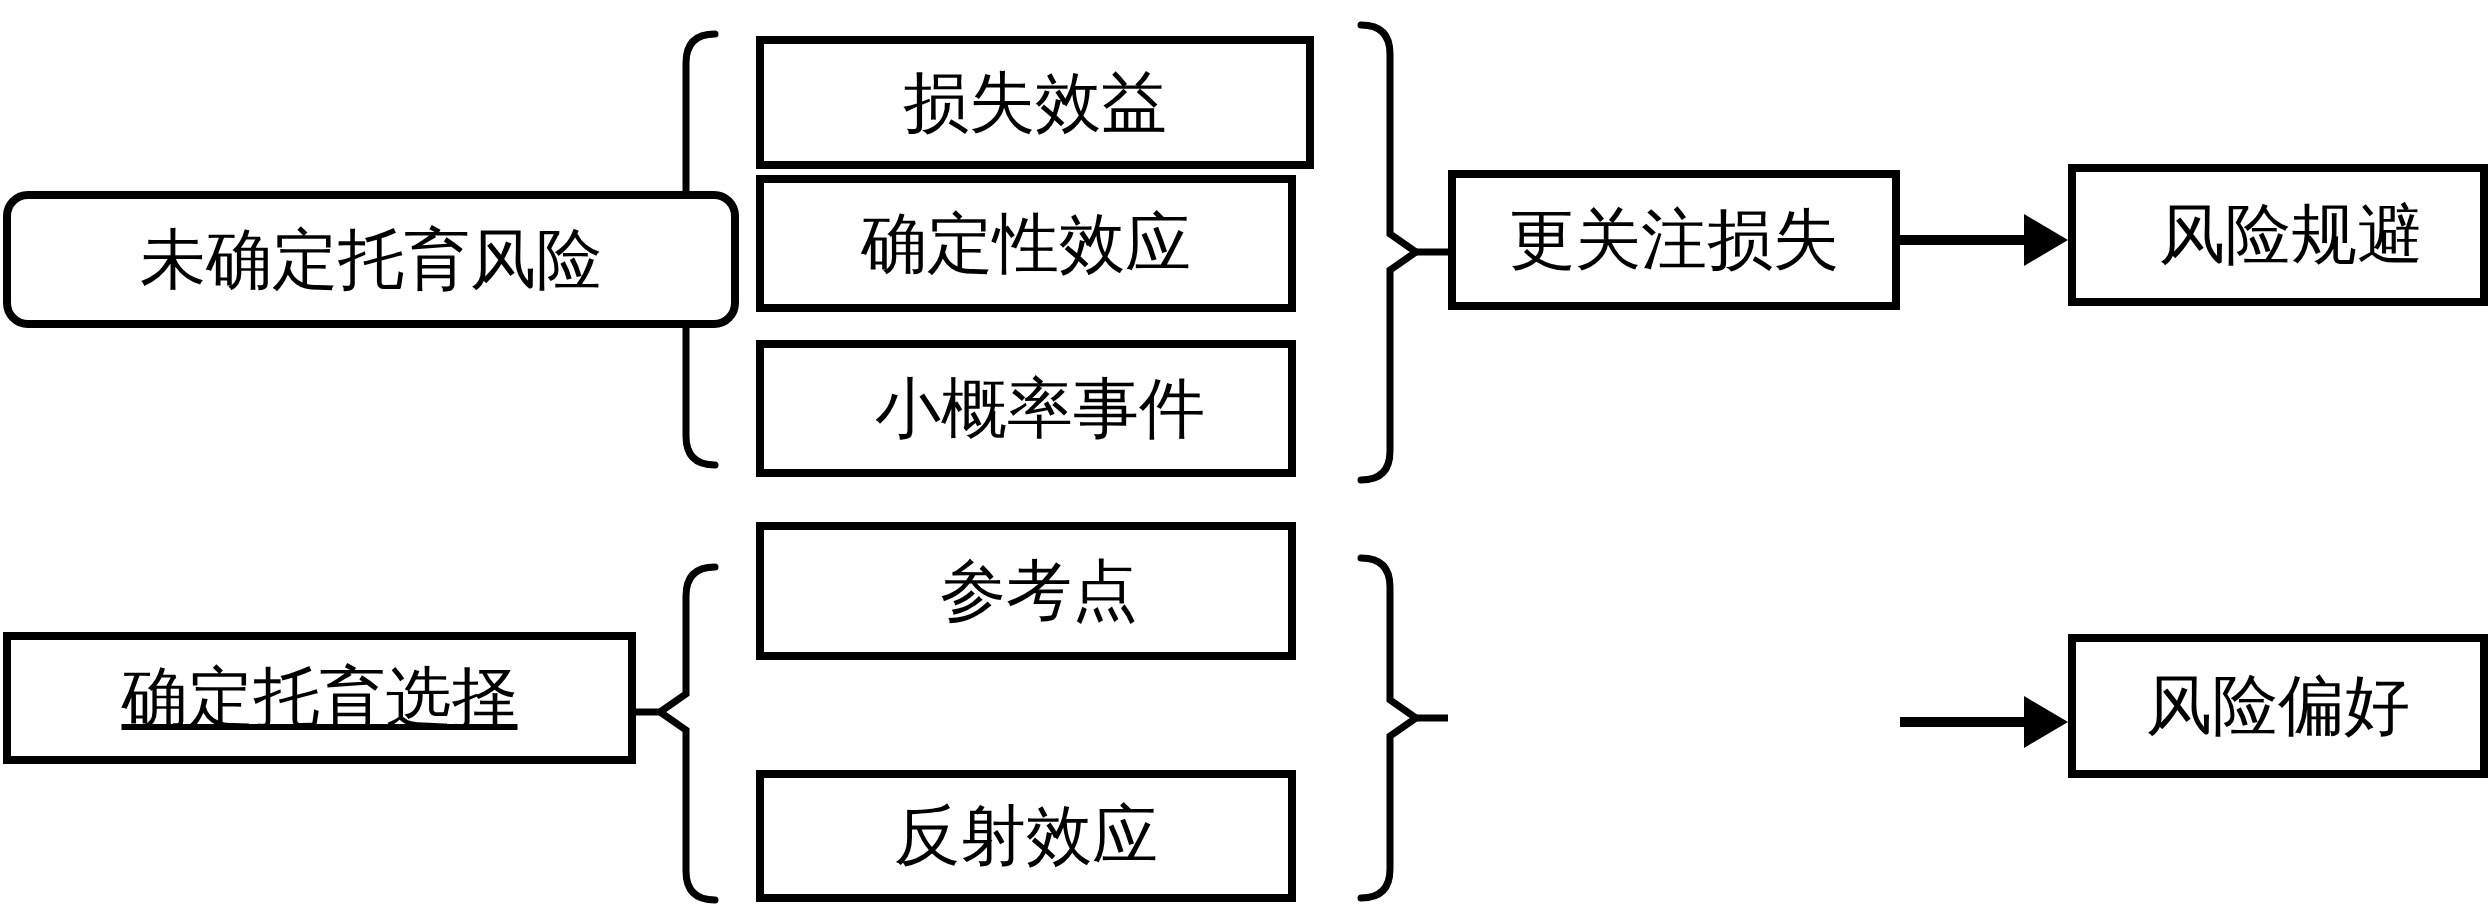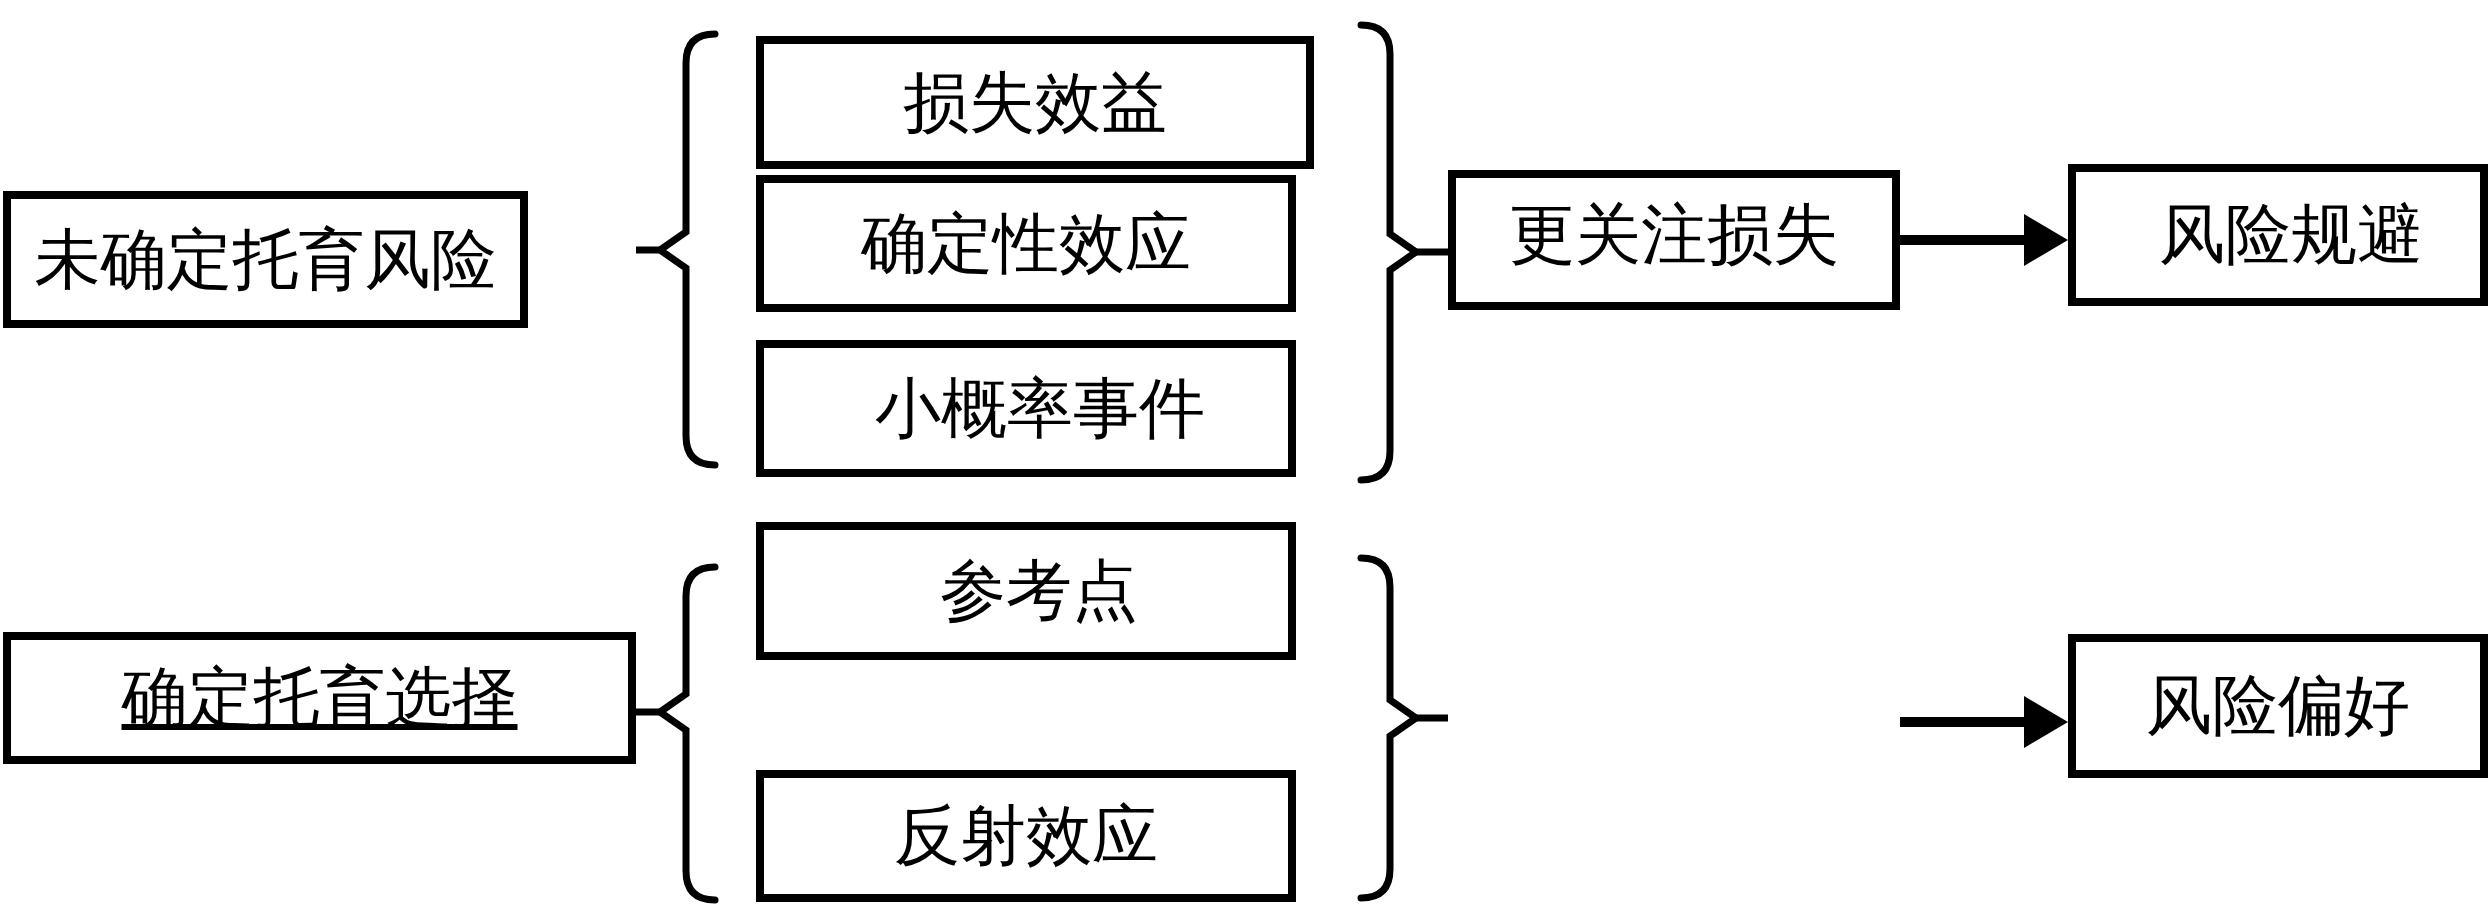--- a/index.html
+++ b/index.html
@@ -36,7 +36,7 @@
     white-space: nowrap;
   }
   
-  #src1 { left: 3px;    top: 191px; width: 525px; height: 137px; }
+  #src1 { left: 3px;    top: 191px; width: 736px; height: 137px; border-radius: 25px; }
   #m1   { left: 756px;  top: 4px;   width: 558px; height: 133px; margin-top: 32px; }
   #m2   { left: 756px;  top: 175px; width: 540px; height: 137px; }
   #m3   { left: 756px;  top: 340px; width: 540px; height: 137px; padding-left: 28px; }

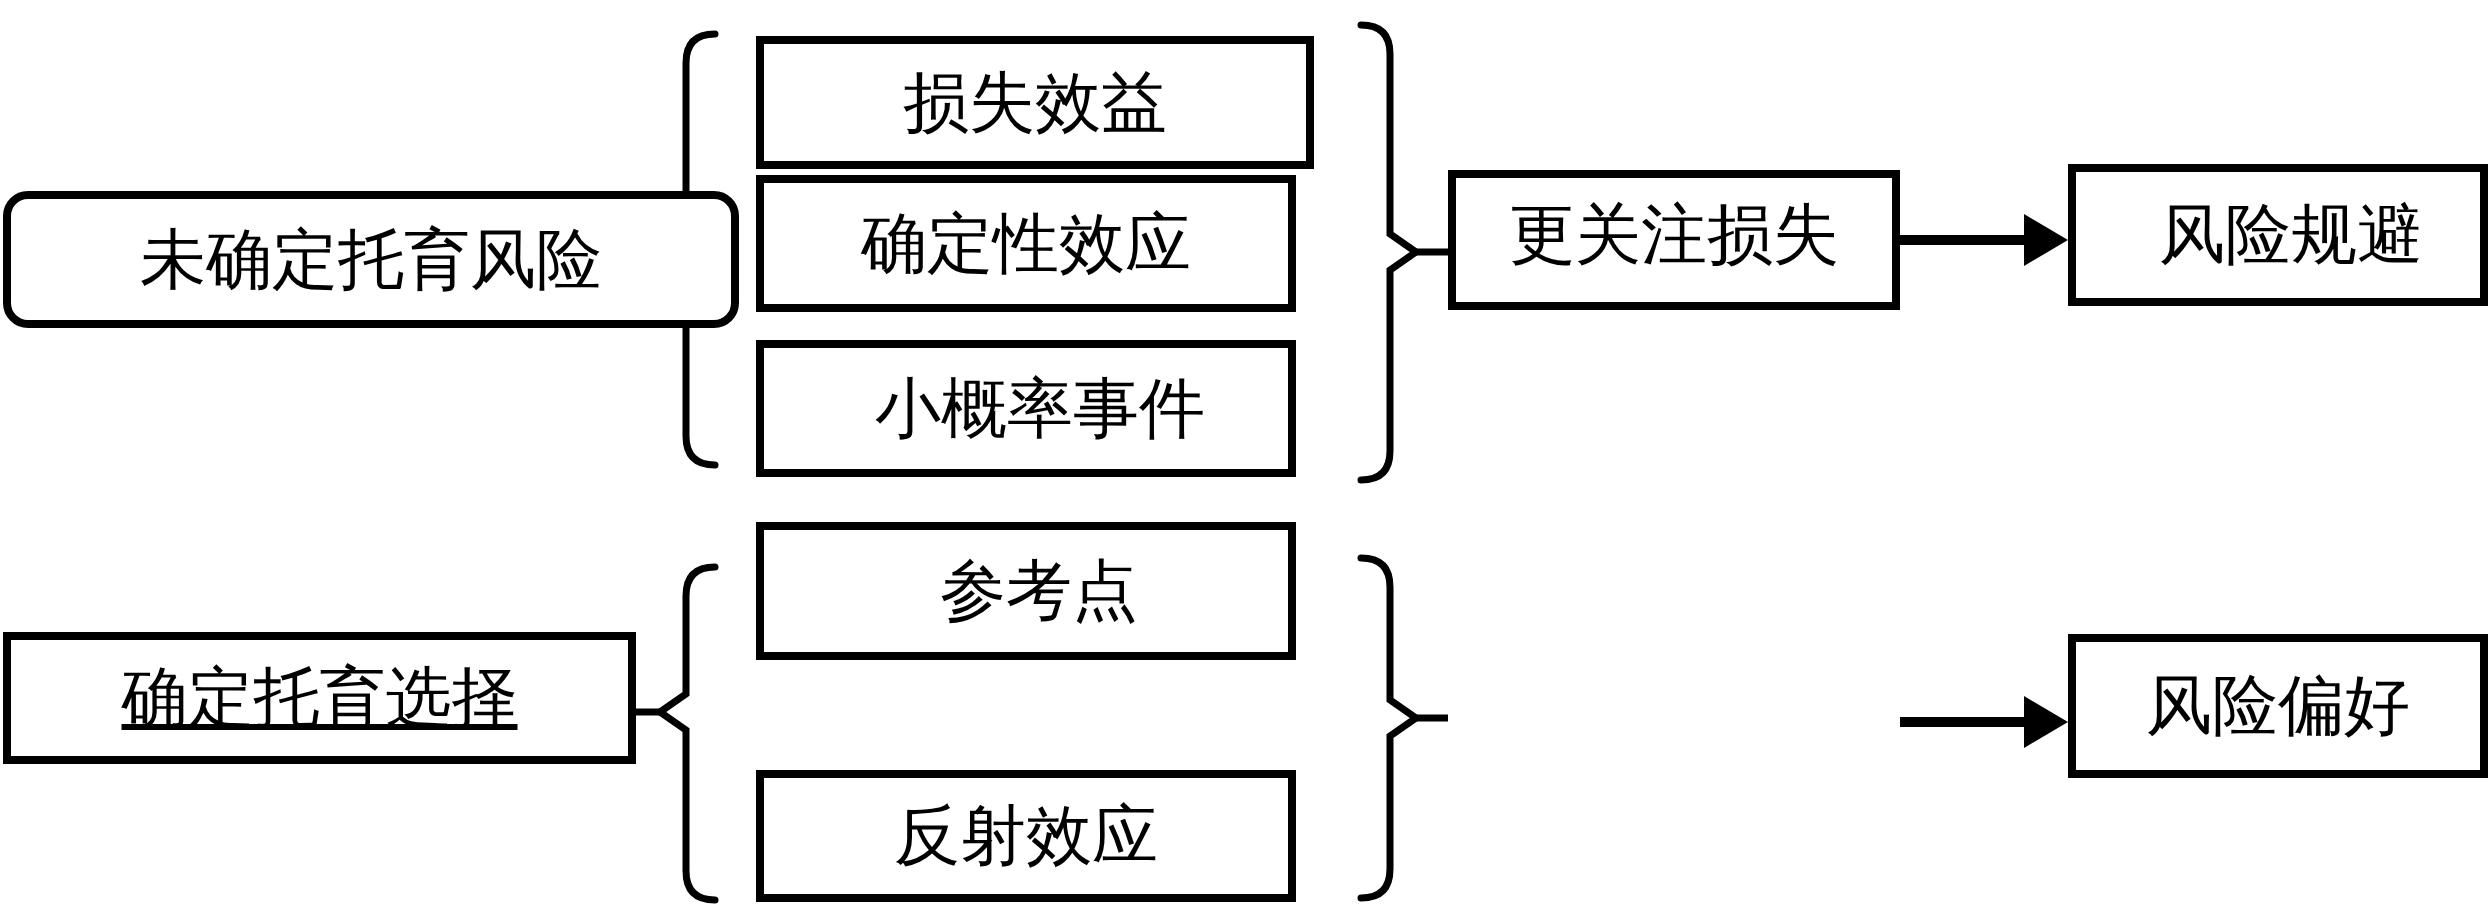--- a/index.html
+++ b/index.html
@@ -40,7 +40,7 @@
   #m1   { left: 756px;  top: 4px;   width: 558px; height: 133px; margin-top: 32px; }
   #m2   { left: 756px;  top: 175px; width: 540px; height: 137px; }
   #m3   { left: 756px;  top: 340px; width: 540px; height: 137px; padding-left: 28px; }
-  #out1 { left: 1448px; top: 170px; width: 452px; height: 140px; font-family: Liberation Mono, monospace; }
+  #out1 { left: 1448px; top: 170px; width: 452px; height: 140px; }
   #res1 { left: 2068px; top: 164px; width: 420px; height: 142px; padding-left: 26px; }
   
   #src2 { left: 3px;    top: 632px; width: 633px; height: 132px; text-decoration: underline; }

